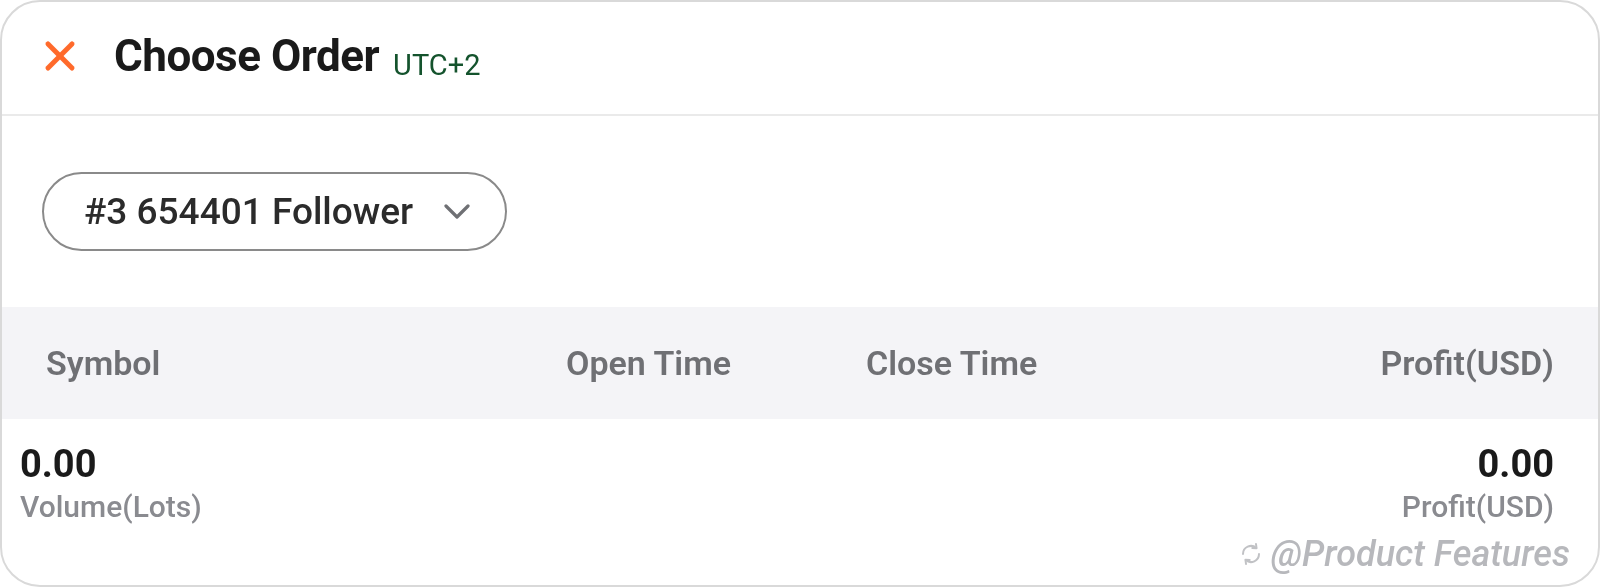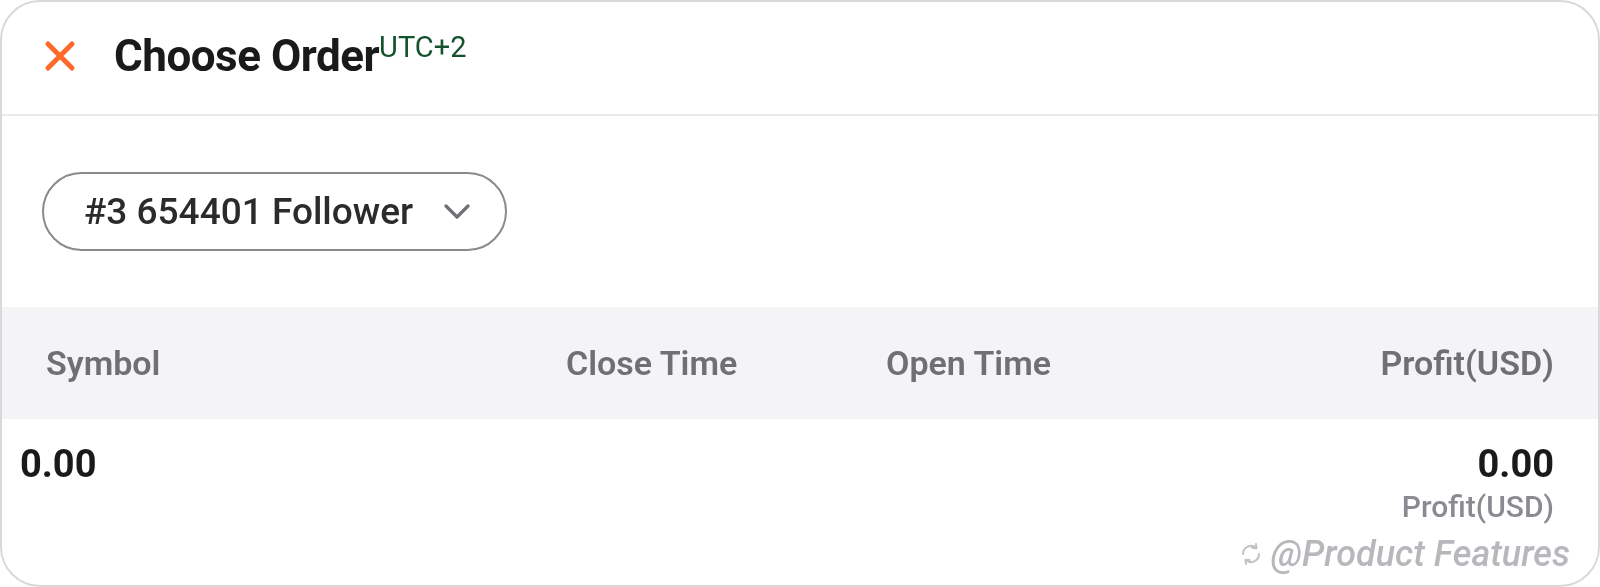--- a/index.html
+++ b/index.html
@@ -38,7 +38,8 @@
   .close-icon svg { display: block; }
   .title-wrap {
     display: flex;
-    align-items: flex-start;
+    align-items: flex-end;
+    gap: 14px;
   }
   .title-main {
     font-size: 44px;

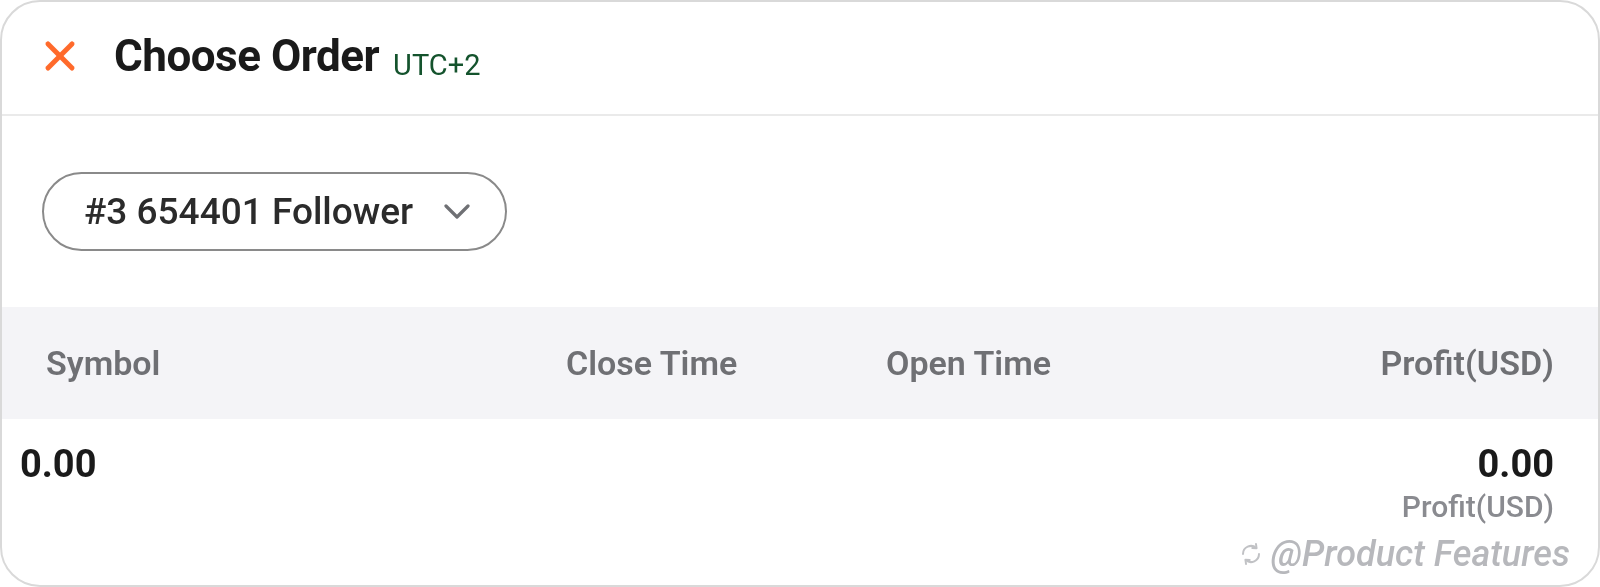--- a/index.html
+++ b/index.html
@@ -161,8 +161,8 @@
 
     <div class="table-head">
       <div class="th col-symbol">Symbol</div>
+      <div class="th col-open">Open Time</div>
       <div class="th col-close">Close Time</div>
-      <div class="th col-open">Open Time</div>
       <div class="th col-profit">Profit(USD)</div>
     </div>
 

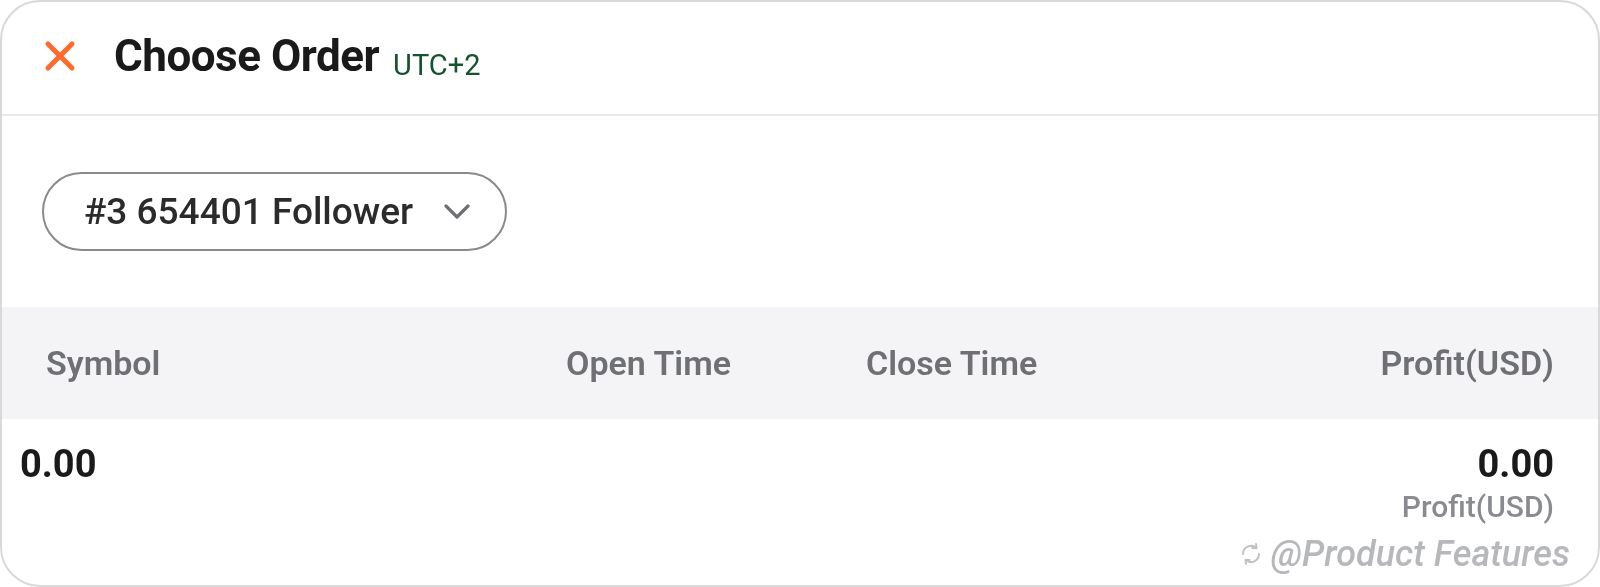--- a/index.html
+++ b/index.html
@@ -169,6 +169,7 @@
     <div class="summary-row">
       <div class="summary-left">
         <div class="summary-value">0.00</div>
+        <div class="summary-label">Volume(Lots)</div>
       </div>
       <div class="summary-right">
         <div class="summary-value">0.00</div>

